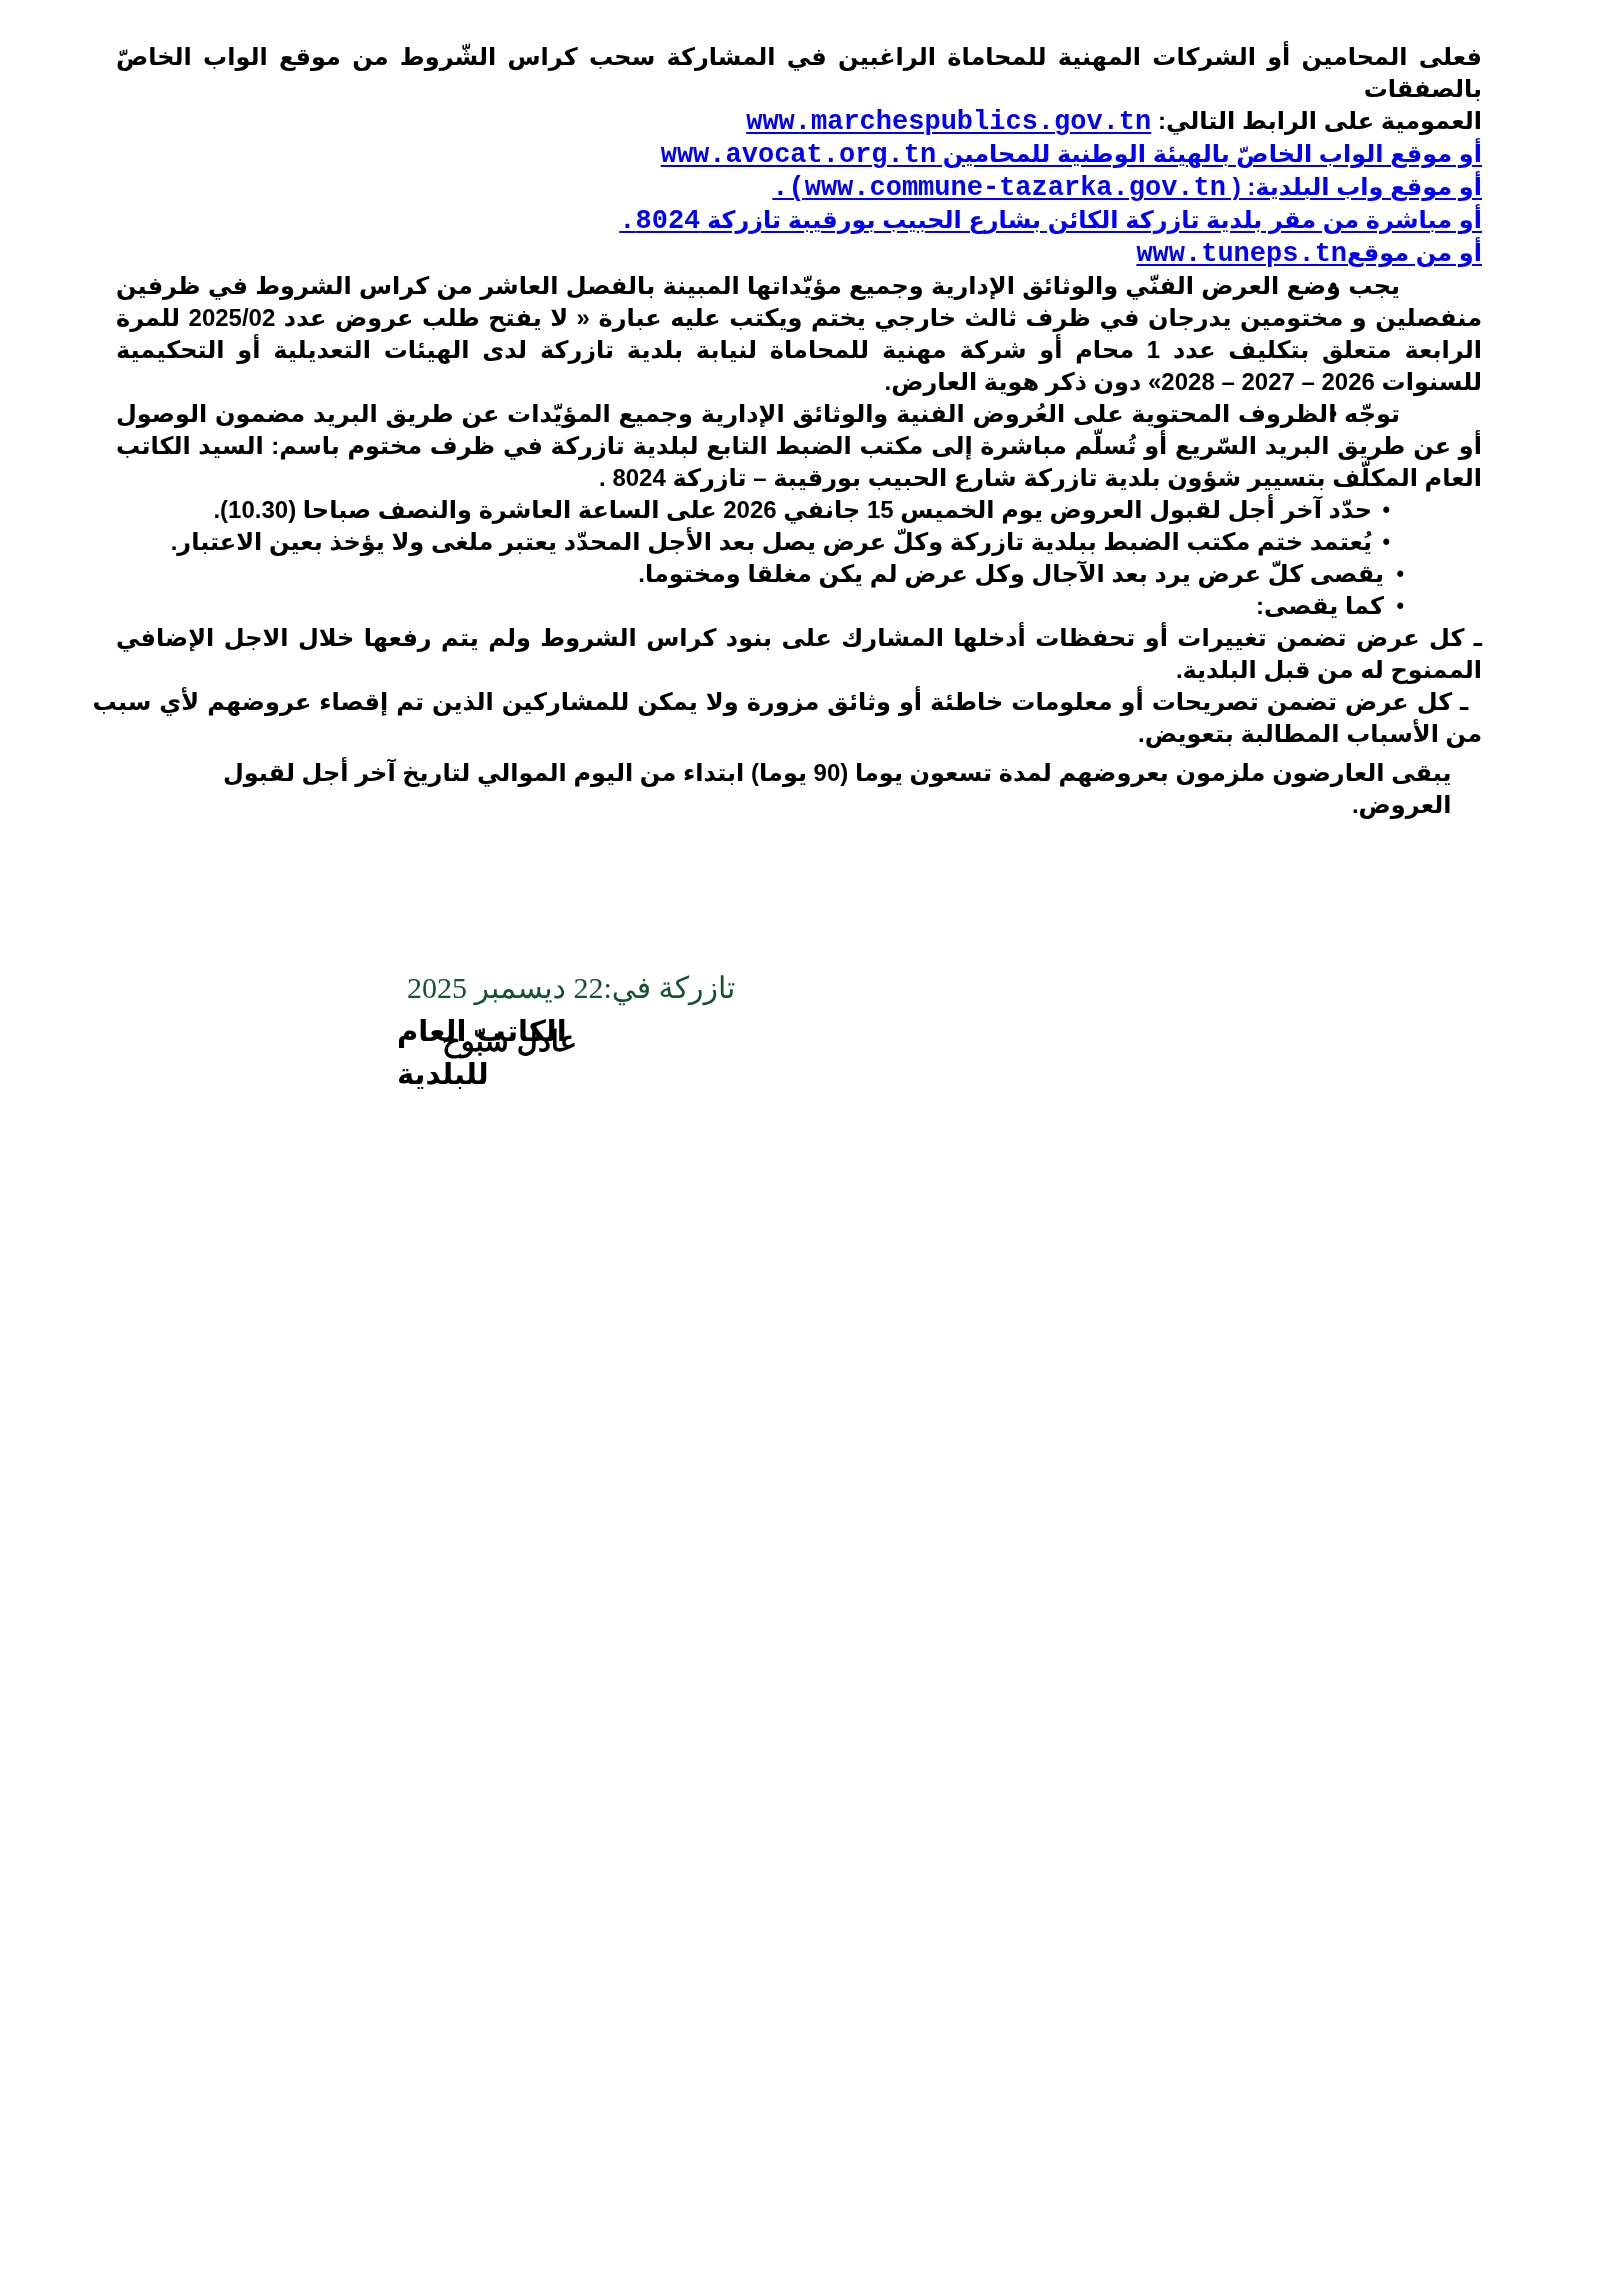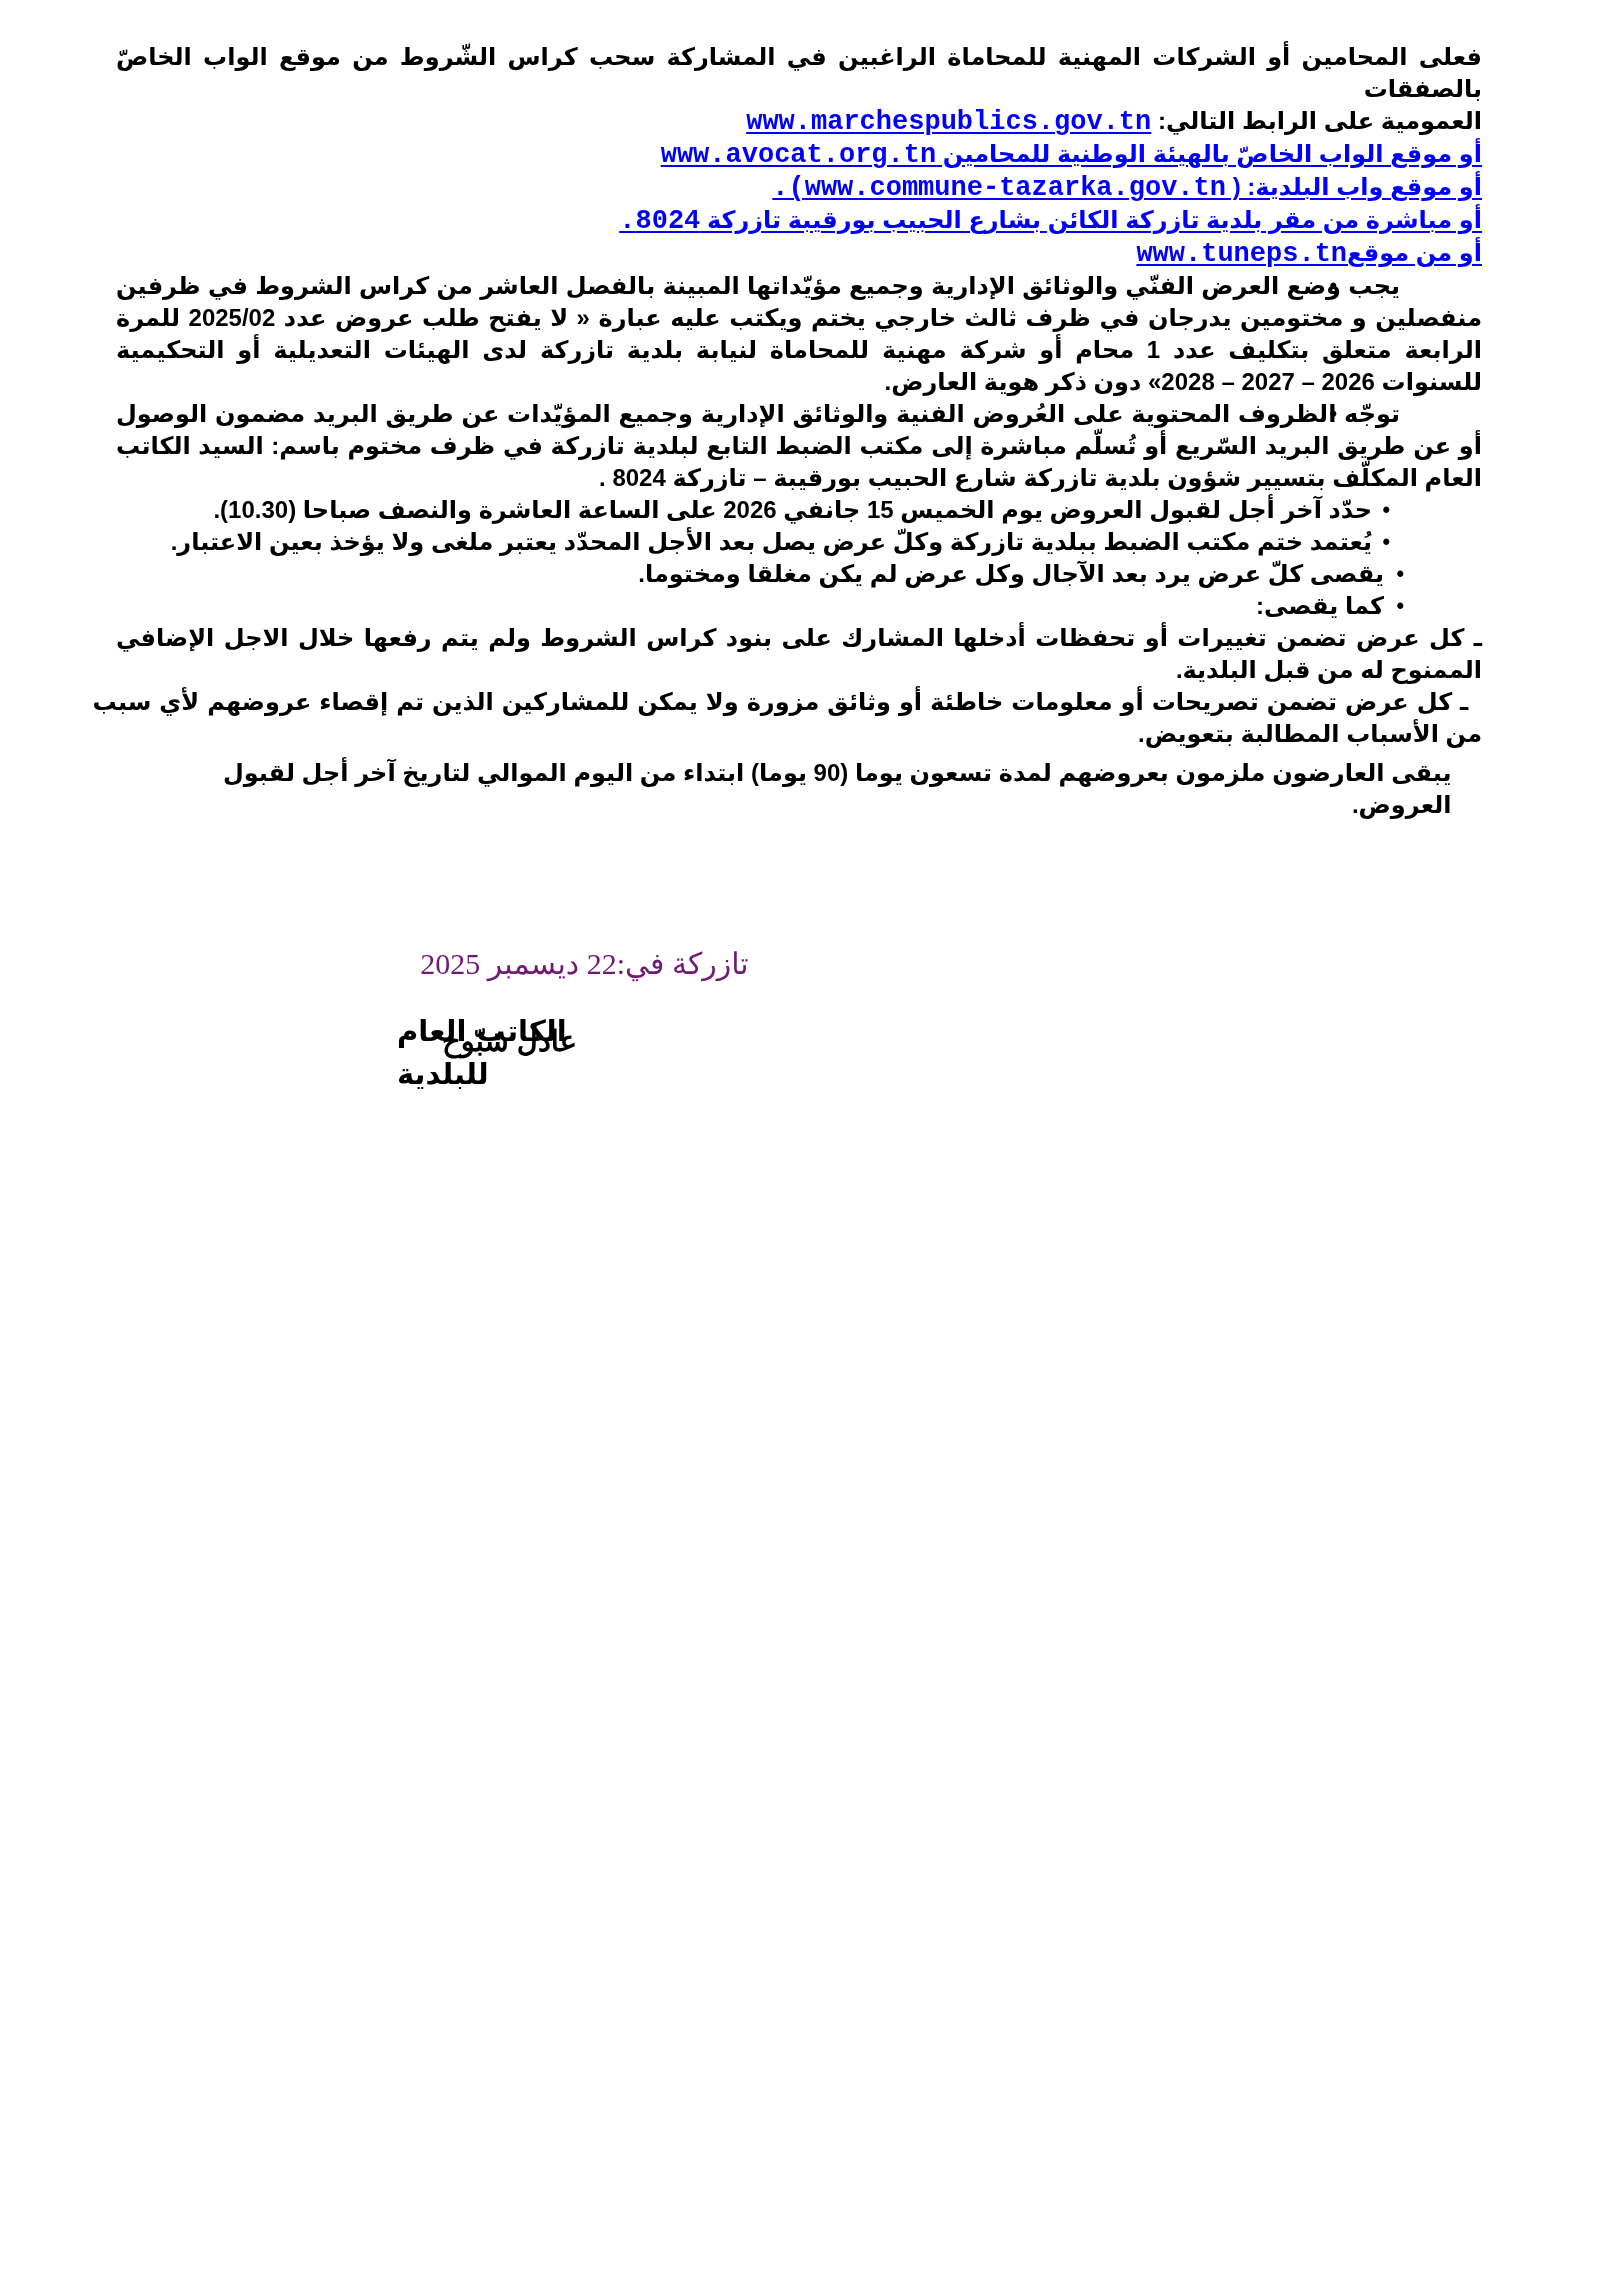--- a/index.html
+++ b/index.html
@@ -22,9 +22,9 @@
   .dash-item.indent { text-indent: 13.7px; }
   .closing { margin: 7px; padding-right: 23.5px; }
   .date-line {
-    position: absolute; left: 407px; top: 946px; width: 355px;
-    direction: rtl; text-align: center;
-    font-family: "Liberation Serif", "DejaVu Serif", serif; font-weight: normal; font-size: 30px; line-height: 35px; color: #701a75;
+    position: absolute; left: 407px; top: 970px; width: 355px;
+    direction: rtl; text-align: left;
+    font-family: "Liberation Serif", "DejaVu Serif", serif; font-weight: normal; font-size: 30px; line-height: 35px; color: #14532d;
   }
   .sig-title {
     position: absolute; left: 397px; top: 1010px; width: 225px;

